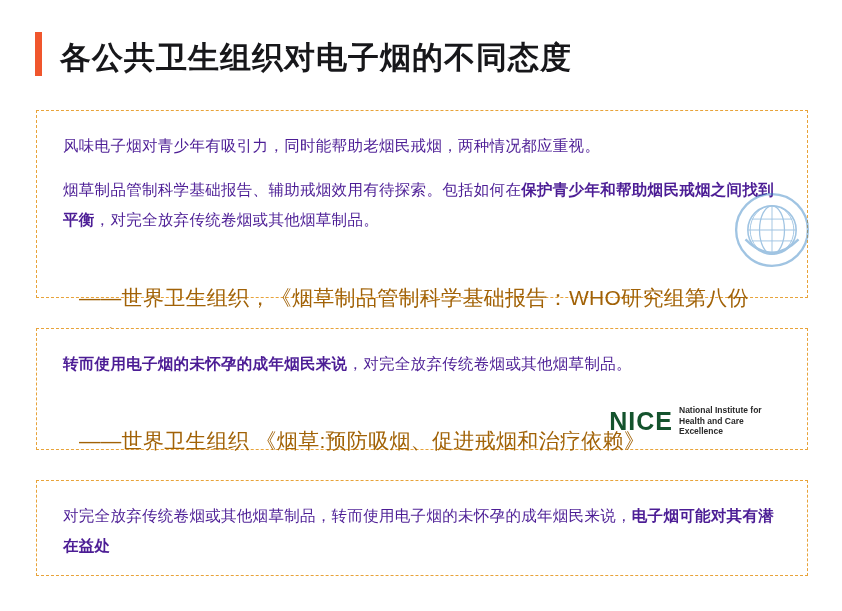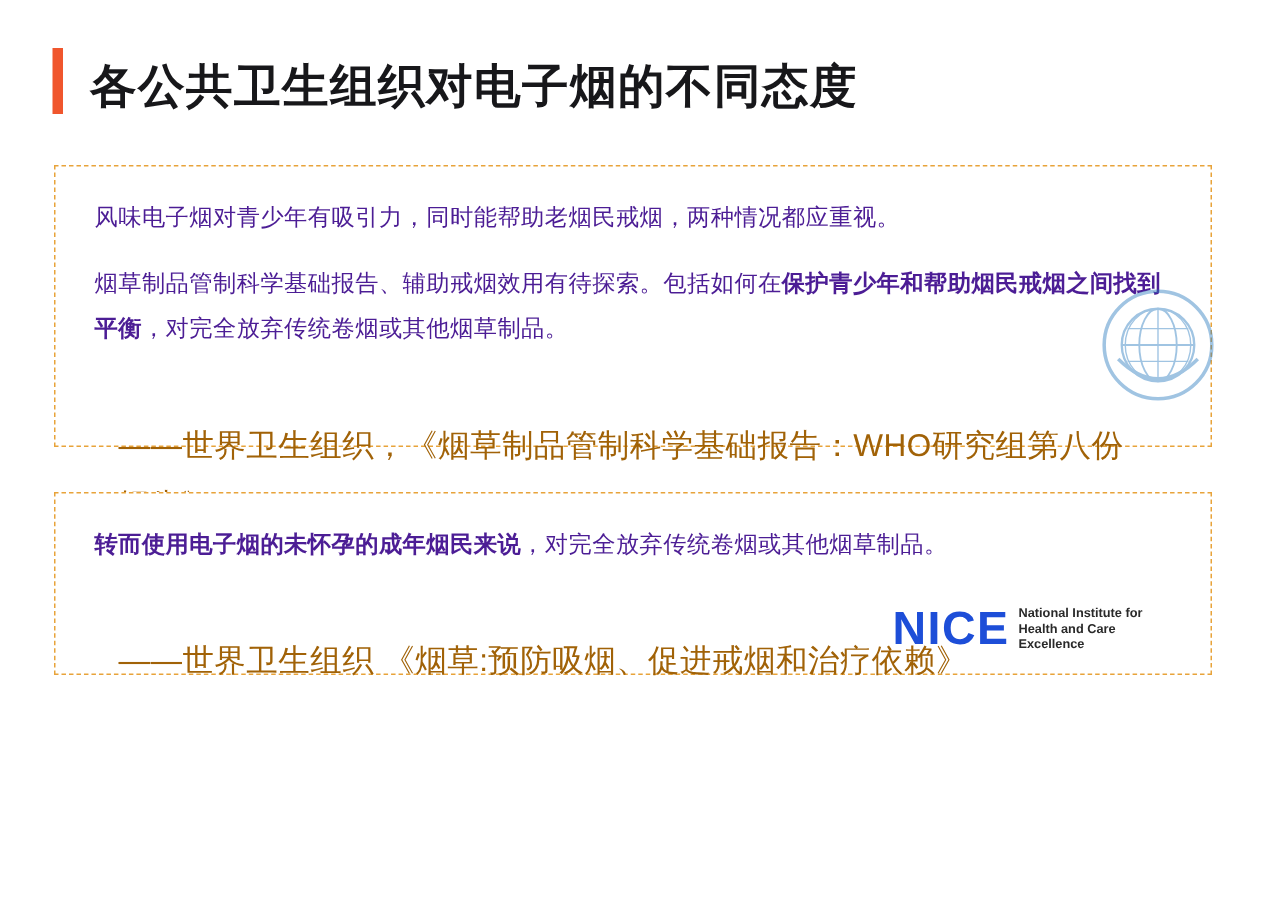--- a/index.html
+++ b/index.html
@@ -94,9 +94,9 @@
     gap: 6px;
   }
   .nice-word {
-    font-size: 31px;
+    font-size: 25px;
     font-weight: bold;
-    color: #1d4ed8;
+    color: #14532d;
     letter-spacing: 1px;
     font-family: "Liberation Sans", sans-serif;
   }

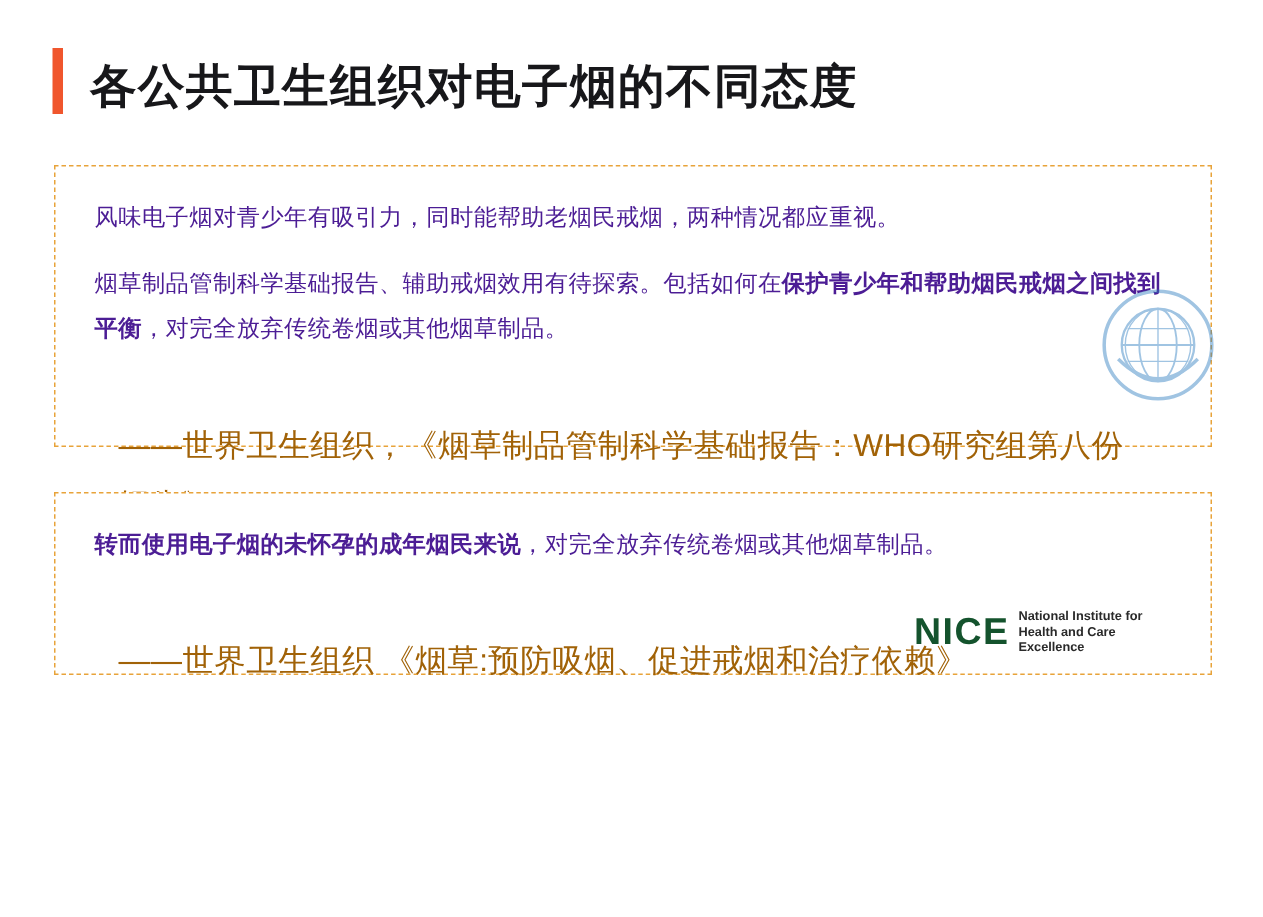--- a/index.html
+++ b/index.html
@@ -167,6 +167,11 @@
 
   <div class="gap"></div>
 
+  <div class="block b3">
+    <p class="para">
+      <span>对完全放弃传统卷烟或其他烟草制品，转而使用电子烟的未怀孕的成年烟民来说，</span><span class="bold">电子烟可能对其有潜在益处</span>
+    </p>
+  </div>
 
 </div>
 

